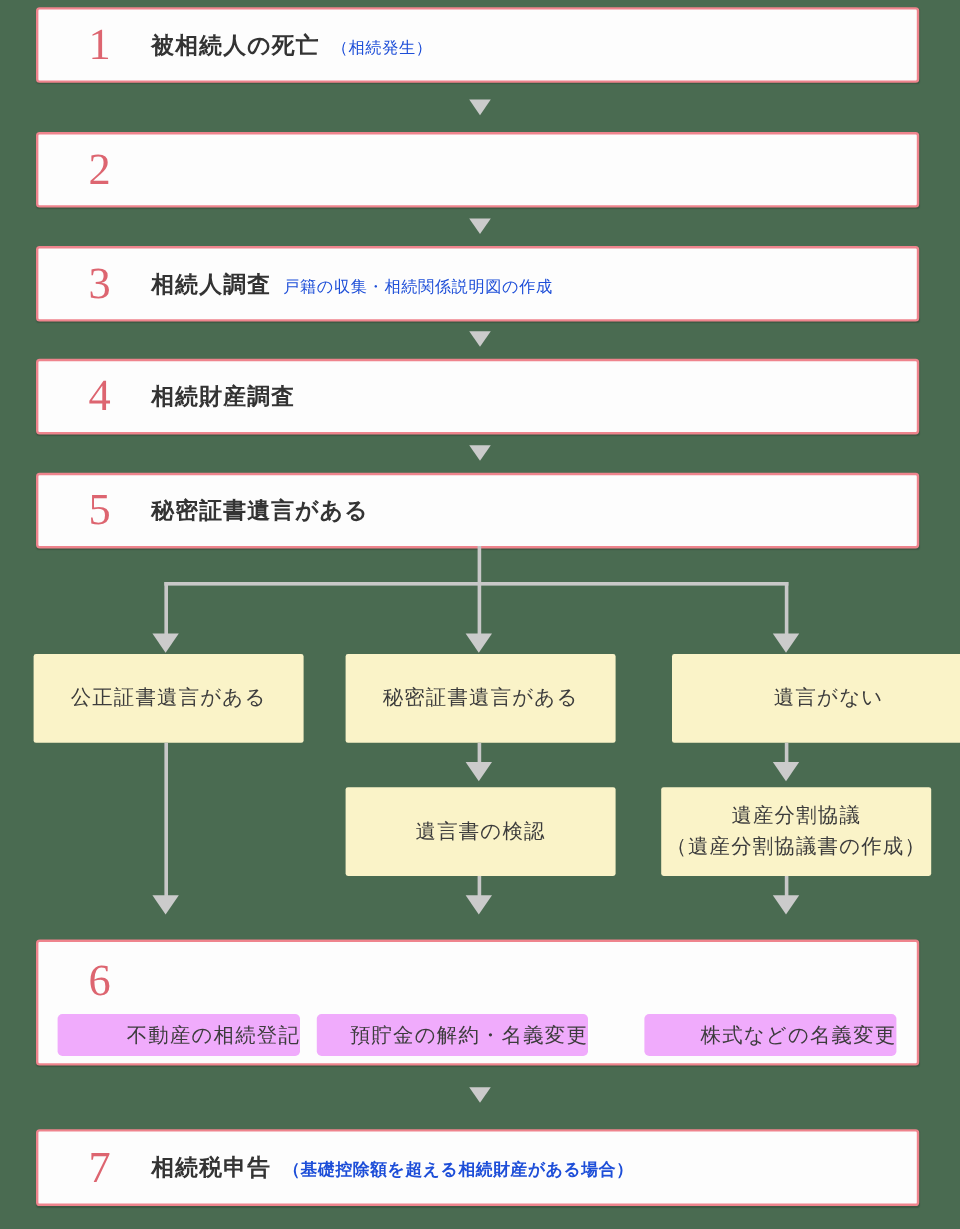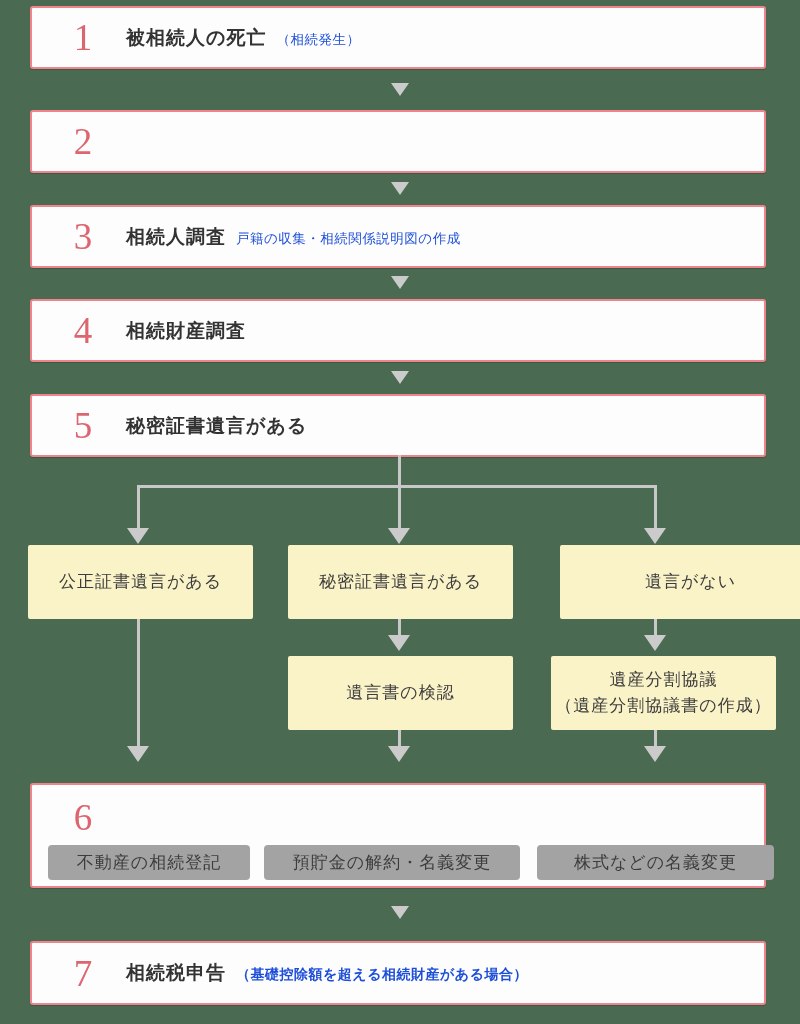--- a/index.html
+++ b/index.html
@@ -62,8 +62,8 @@
   
   .chip{
     position:absolute;top:60px;height:35px;
-    background:#a3a3a3;border-radius:4px;
-    display:flex;align-items:center;justify-content:center;
+    background:#f0abfc;border-radius:4px;
+    display:flex;align-items:center;justify-content:flex-end;
     font-size:17px;color:#3c3c3c;letter-spacing:1px;
   }
   .step6{display:block;padding:0;}

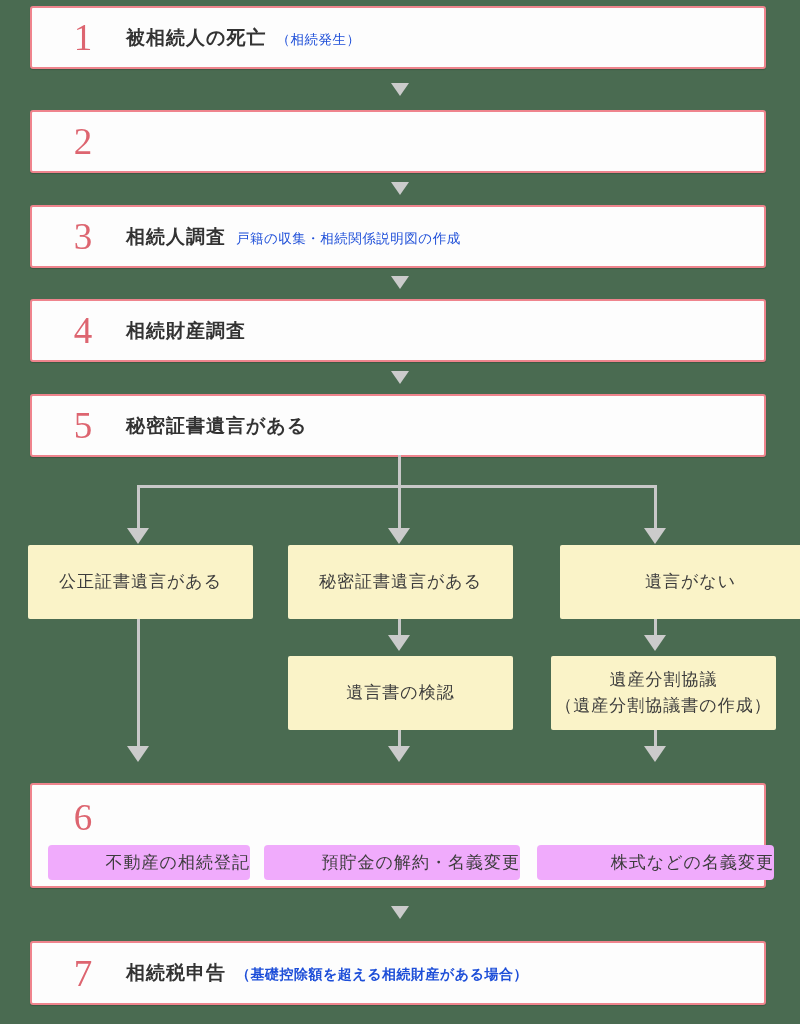--- a/index.html
+++ b/index.html
@@ -162,7 +162,7 @@
     <div class="chip" style="left:16px;width:202px;">
       <span>不動産の相続登記</span>
     </div>
-    <div class="chip" style="left:232px;width:256px;">
+    <div class="chip" style="left:232px;width:226px;">
       <span>預貯金の解約・名義変更</span>
     </div>
     <div class="chip" style="left:505px;width:237px;">

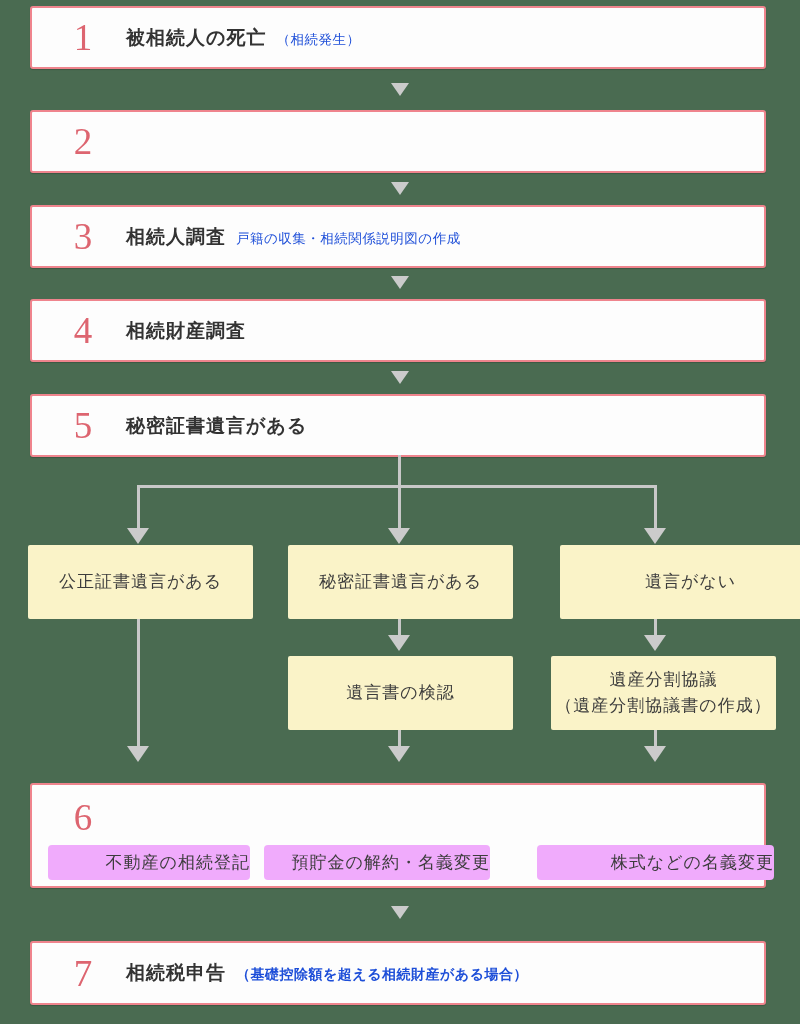--- a/index.html
+++ b/index.html
@@ -165,7 +165,7 @@
     <div class="chip" style="left:232px;width:226px;">
       <span>預貯金の解約・名義変更</span>
     </div>
-    <div class="chip" style="left:505px;width:237px;">
+    <div class="chip" style="left:505px;width:210px;">
       <span>株式などの名義変更</span>
     </div>
   </div>

